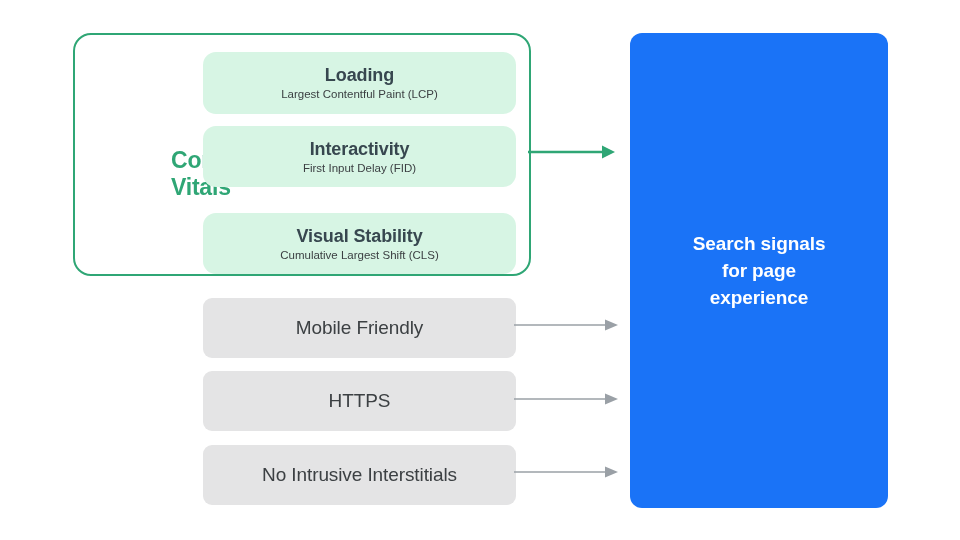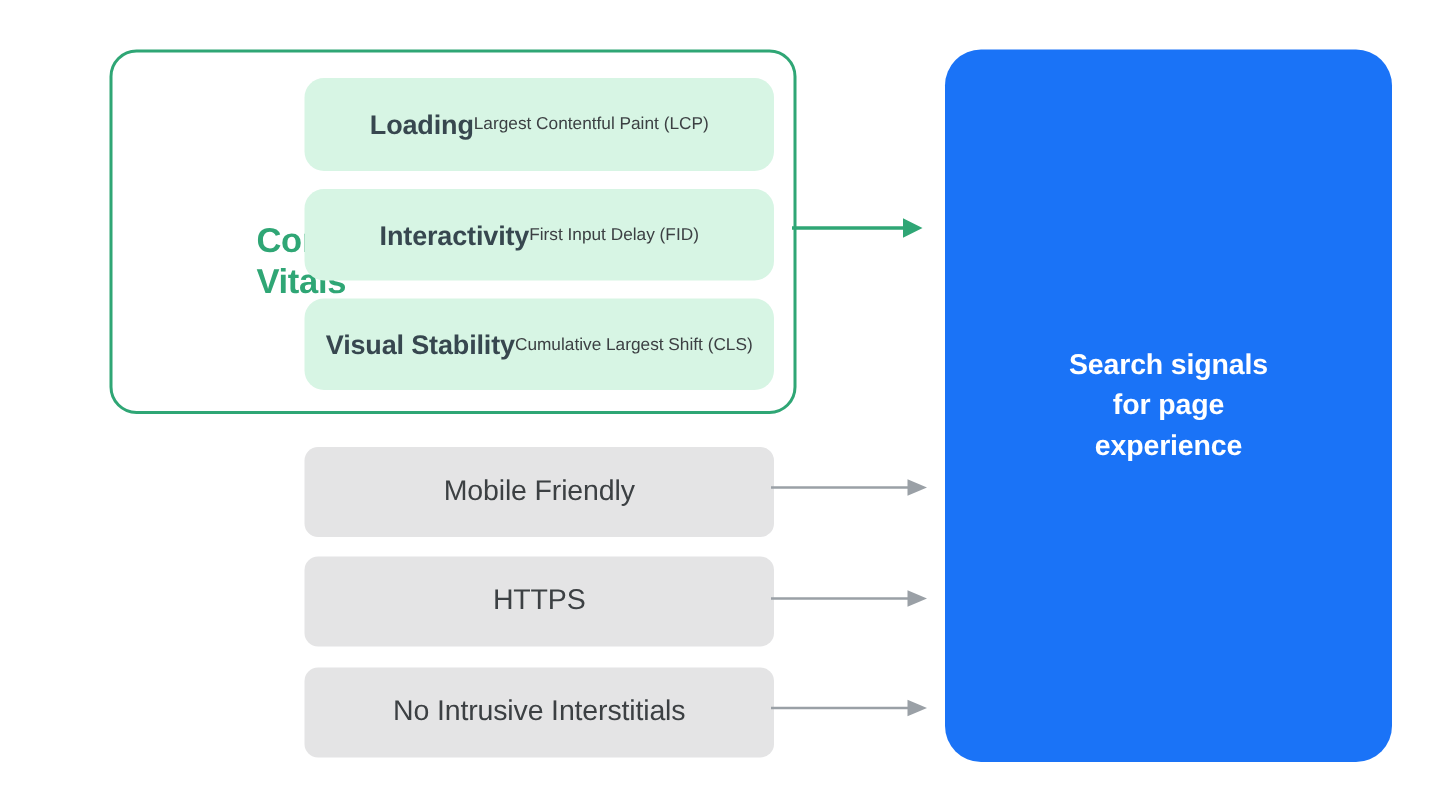--- a/index.html
+++ b/index.html
@@ -53,7 +53,7 @@
     background: #d7f5e4;
     border-radius: 13px;
     display: flex;
-    flex-direction: row;
+    flex-direction: column;
     align-items: center;
     justify-content: center;
   }

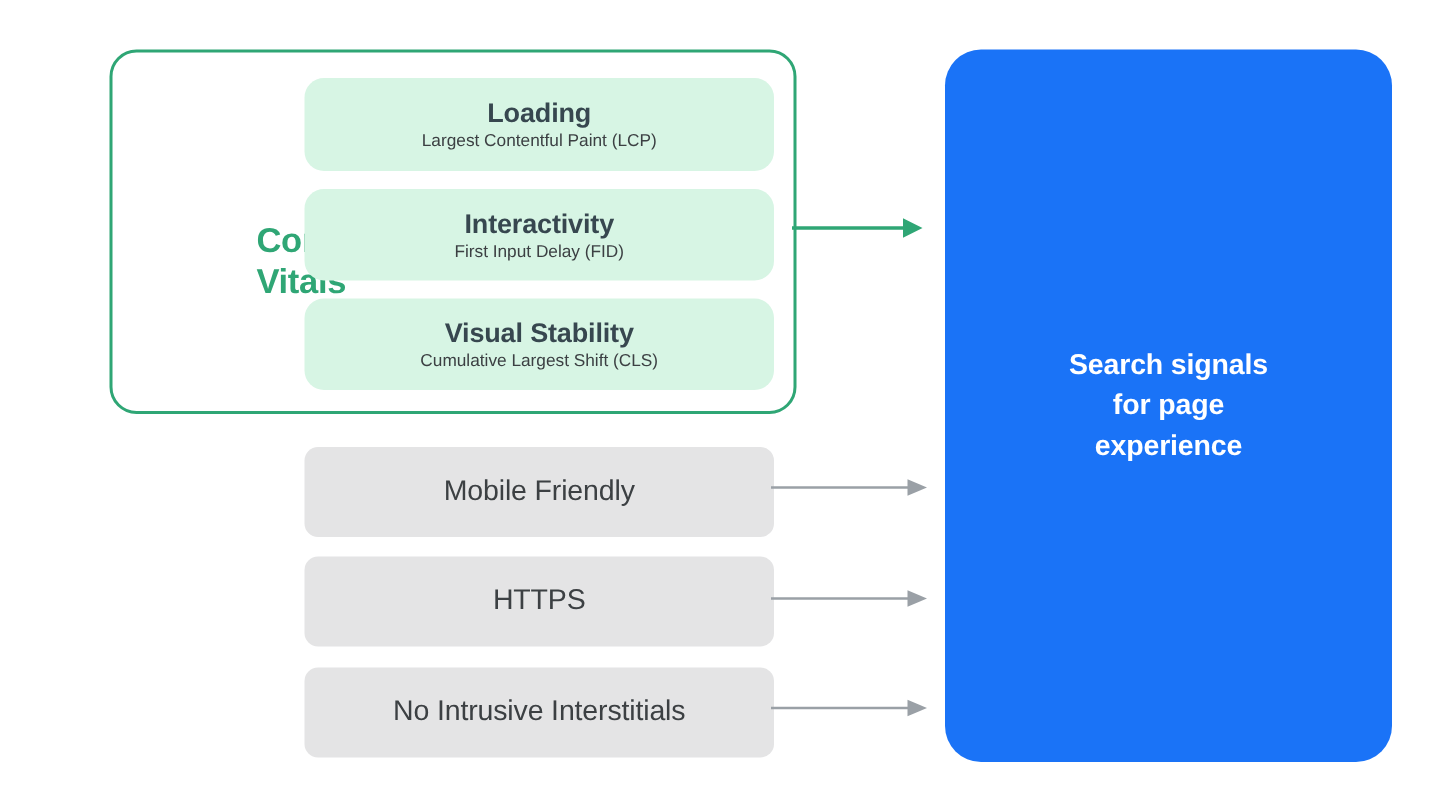--- a/index.html
+++ b/index.html
@@ -59,7 +59,7 @@
   }
   .metric-card.m1 { top: 52px;  height: 62px; }
   .metric-card.m2 { top: 126px; height: 61px; text-align: center; }
-  .metric-card.m3 { top: 199px; height: 61px; }
+  .metric-card.m3 { top: 213px; height: 61px; }
 
   .metric-title {
     font-size: 18px;

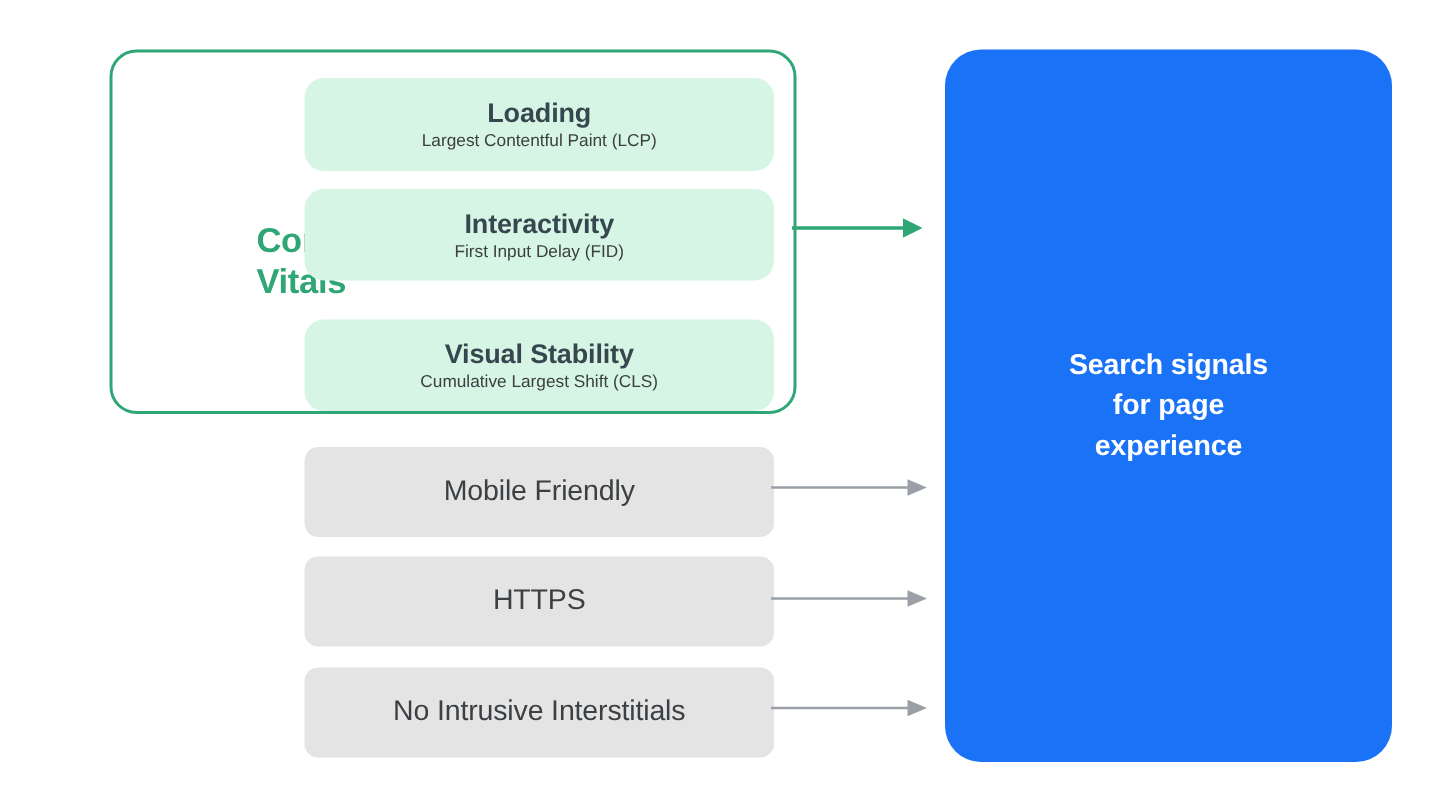--- a/index.html
+++ b/index.html
@@ -104,10 +104,10 @@
     position: absolute;
     left: 630px;
     top: 33px;
-    width: 298px;
+    width: 258px;
     height: 475px;
     background: #1a73f7;
-    border-radius: 24px;
+    border-radius: 12px;
     display: flex;
     align-items: center;
     justify-content: center;

